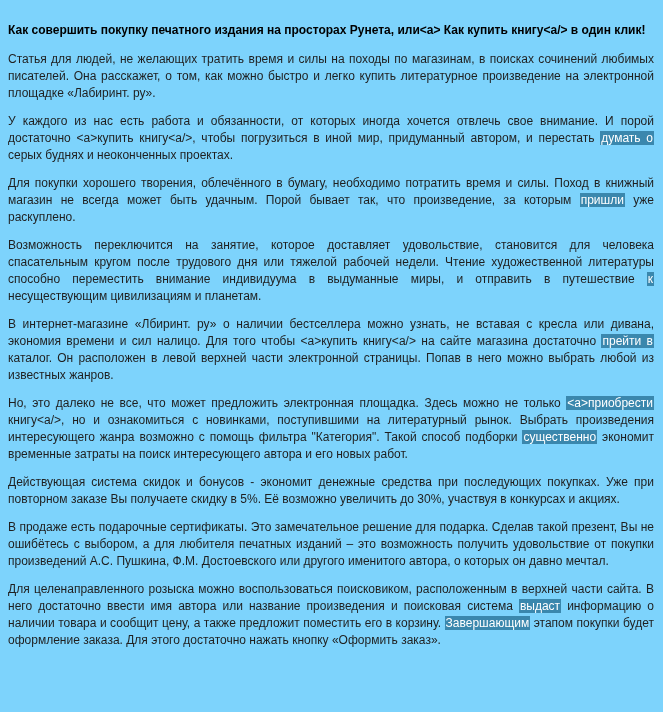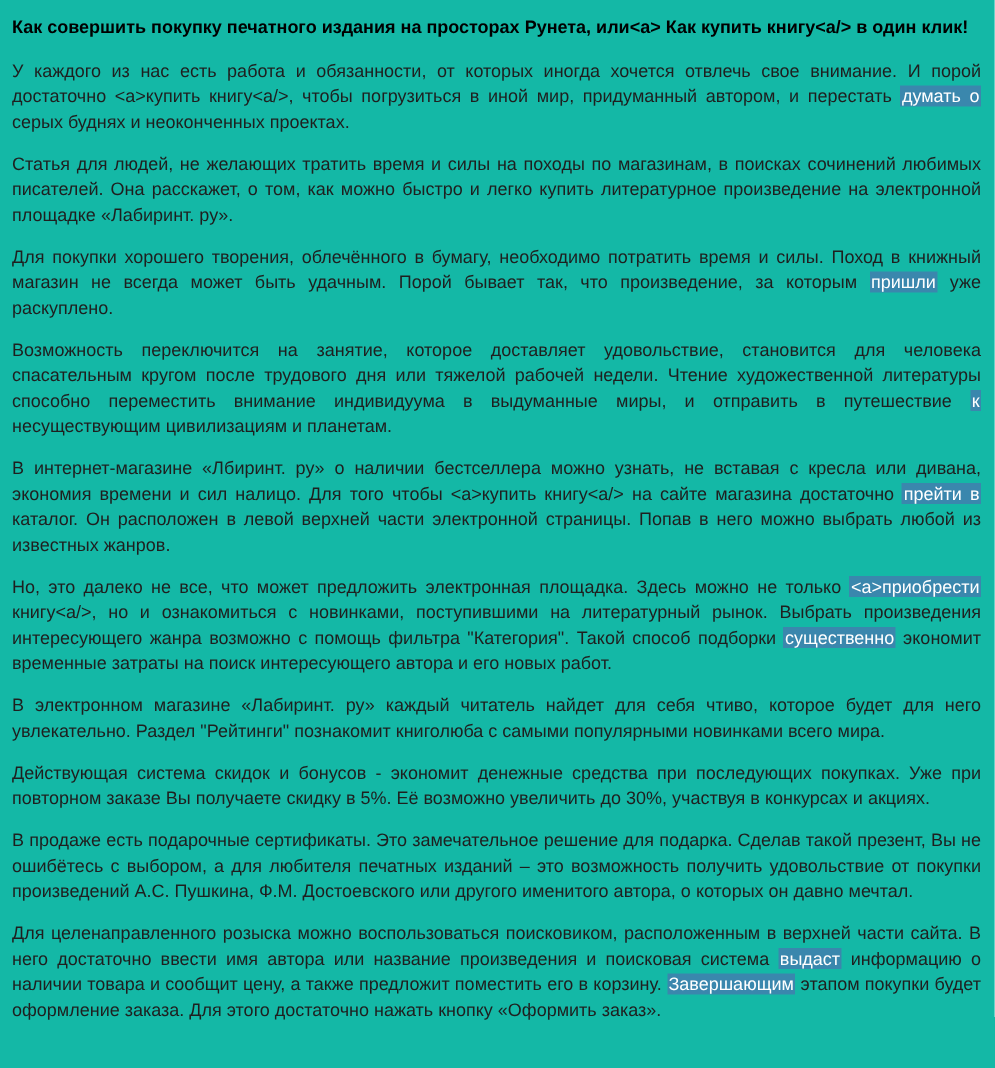--- a/index.html
+++ b/index.html
@@ -15,8 +15,8 @@
     box-sizing: border-box;
     width: 663px;
     min-height: 712px;
-    padding: 10px 9px 8px 8px;
-    background: #14b8a6;
+    padding: 22px 9px 8px 8px;
+    background: #7dd3fc;
     color: #1f1f1f;
   }
   .title {

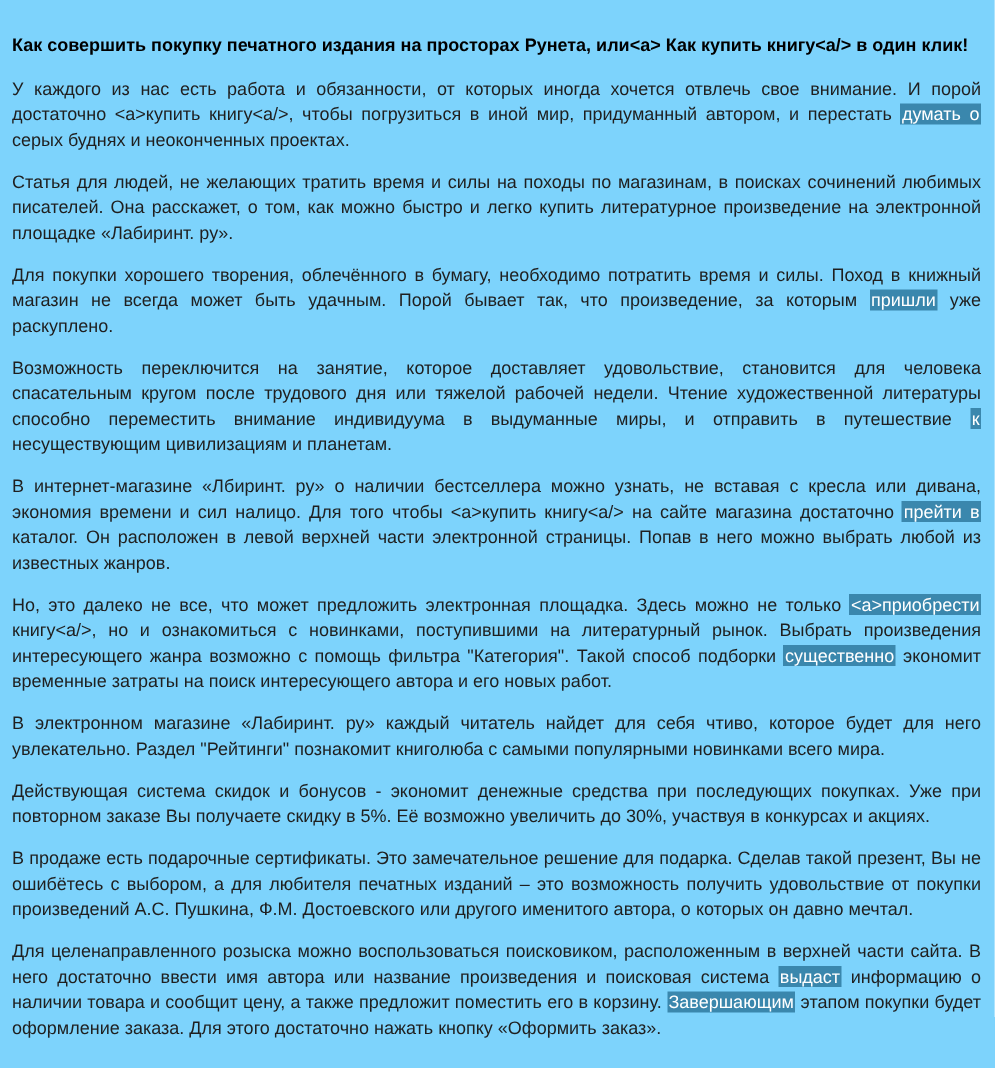--- a/index.html
+++ b/index.html
@@ -46,8 +46,8 @@
 <div class="page">
   <p class="title">Как совершить покупку печатного издания на просторах Рунета, или&lt;a&gt; Как купить книгу&lt;a/&gt; в один клик!</p>
   <div>
+      <p class="para"><span>Статья для людей, не желающих тратить время и силы на походы по магазинам, в поисках сочинений любимых писателей. Она расскажет, о том, как можно быстро и легко купить литературное произведение на электронной площадке «Лабиринт. ру».</span></p>
       <p class="para"><span>У каждого из нас есть работа и обязанности, от которых иногда хочется отвлечь свое внимание. И порой достаточно &lt;a&gt;купить книгу&lt;a/&gt;, чтобы погрузиться в иной мир, придуманный автором, и перестать </span><span class="hl">думать о</span><span> серых буднях и неоконченных проектах.</span></p>
-      <p class="para"><span>Статья для людей, не желающих тратить время и силы на походы по магазинам, в поисках сочинений любимых писателей. Она расскажет, о том, как можно быстро и легко купить литературное произведение на электронной площадке «Лабиринт. ру».</span></p>
       <p class="para"><span>Для покупки хорошего творения, облечённого в бумагу, необходимо потратить время и силы. Поход в книжный магазин не всегда может быть удачным. Порой бывает так, что произведение, за которым </span><span class="hl">пришли</span><span> уже раскуплено.</span></p>
       <p class="para"><span>Возможность переключится на занятие, которое доставляет удовольствие, становится для человека спасательным кругом после трудового дня или тяжелой рабочей недели. Чтение художественной литературы способно переместить внимание индивидуума в выдуманные миры, и отправить в путешествие </span><span class="hl">к</span><span> несуществующим цивилизациям и планетам.</span></p>
       <p class="para"><span>В интернет-магазине «Лбиринт. ру» о наличии бестселлера можно узнать, не вставая с кресла или дивана, экономия времени и сил налицо. Для того чтобы &lt;a&gt;купить книгу&lt;a/&gt; на сайте магазина достаточно </span><span class="hl">прейти в</span><span> каталог. Он расположен в левой верхней части электронной страницы. Попав в него можно выбрать любой из известных жанров.</span></p>

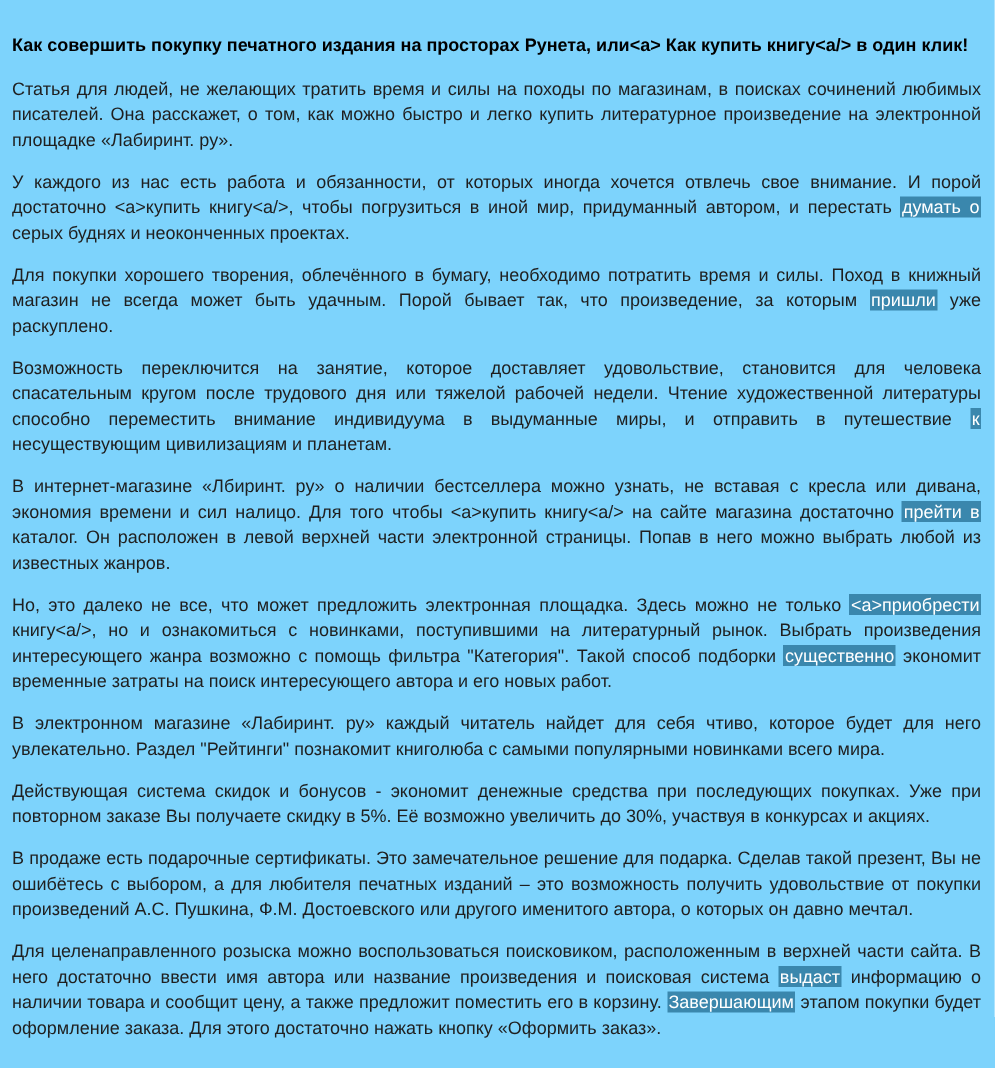--- a/index.html
+++ b/index.html
@@ -52,7 +52,6 @@
       <p class="para"><span>Возможность переключится на занятие, которое доставляет удовольствие, становится для человека спасательным кругом после трудового дня или тяжелой рабочей недели. Чтение художественной литературы способно переместить внимание индивидуума в выдуманные миры, и отправить в путешествие </span><span class="hl">к</span><span> несуществующим цивилизациям и планетам.</span></p>
       <p class="para"><span>В интернет-магазине «Лбиринт. ру» о наличии бестселлера можно узнать, не вставая с кресла или дивана, экономия времени и сил налицо. Для того чтобы &lt;a&gt;купить книгу&lt;a/&gt; на сайте магазина достаточно </span><span class="hl">прейти в</span><span> каталог. Он расположен в левой верхней части электронной страницы. Попав в него можно выбрать любой из известных жанров.</span></p>
       <p class="para"><span>Но, это далеко не все, что может предложить электронная площадка. Здесь можно не только </span><span class="hl">&lt;a&gt;приобрести</span><span> книгу&lt;a/&gt;, но и ознакомиться с новинками, поступившими на литературный рынок.  Выбрать произведения интересующего жанра возможно с помощь фильтра "Категория".  Такой способ подборки </span><span class="hl">существенно</span><span> экономит временные затраты на поиск интересующего автора и его новых работ.</span></p>
-      <p class="para"><span>В электронном магазине «Лабиринт. ру» каждый читатель найдет для себя чтиво, которое будет для него увлекательно. Раздел "Рейтинги" познакомит книголюба с самыми популярными новинками всего мира.</span></p>
       <p class="para"><span>Действующая система скидок и бонусов - экономит денежные средства при последующих покупках. Уже при повторном заказе Вы получаете скидку в 5%. Её возможно увеличить до 30%, участвуя в конкурсах и акциях.</span></p>
       <p class="para"><span>В продаже есть подарочные сертификаты. Это замечательное решение для подарка. Сделав такой презент, Вы не ошибётесь с выбором, а для любителя печатных изданий – это возможность получить удовольствие от покупки произведений А.С. Пушкина, Ф.М. Достоевского или другого именитого автора, о которых он давно мечтал.</span></p>
       <p class="para"><span>Для целенаправленного розыска можно воспользоваться поисковиком, расположенным в верхней части сайта. В него достаточно ввести имя автора или название произведения и поисковая система </span><span class="hl">выдаст</span><span> информацию о наличии товара и сообщит цену, а также предложит поместить его в корзину. </span><span class="hl">Завершающим</span><span> этапом покупки будет оформление заказа. Для этого достаточно нажать кнопку «Оформить заказ».</span></p>

